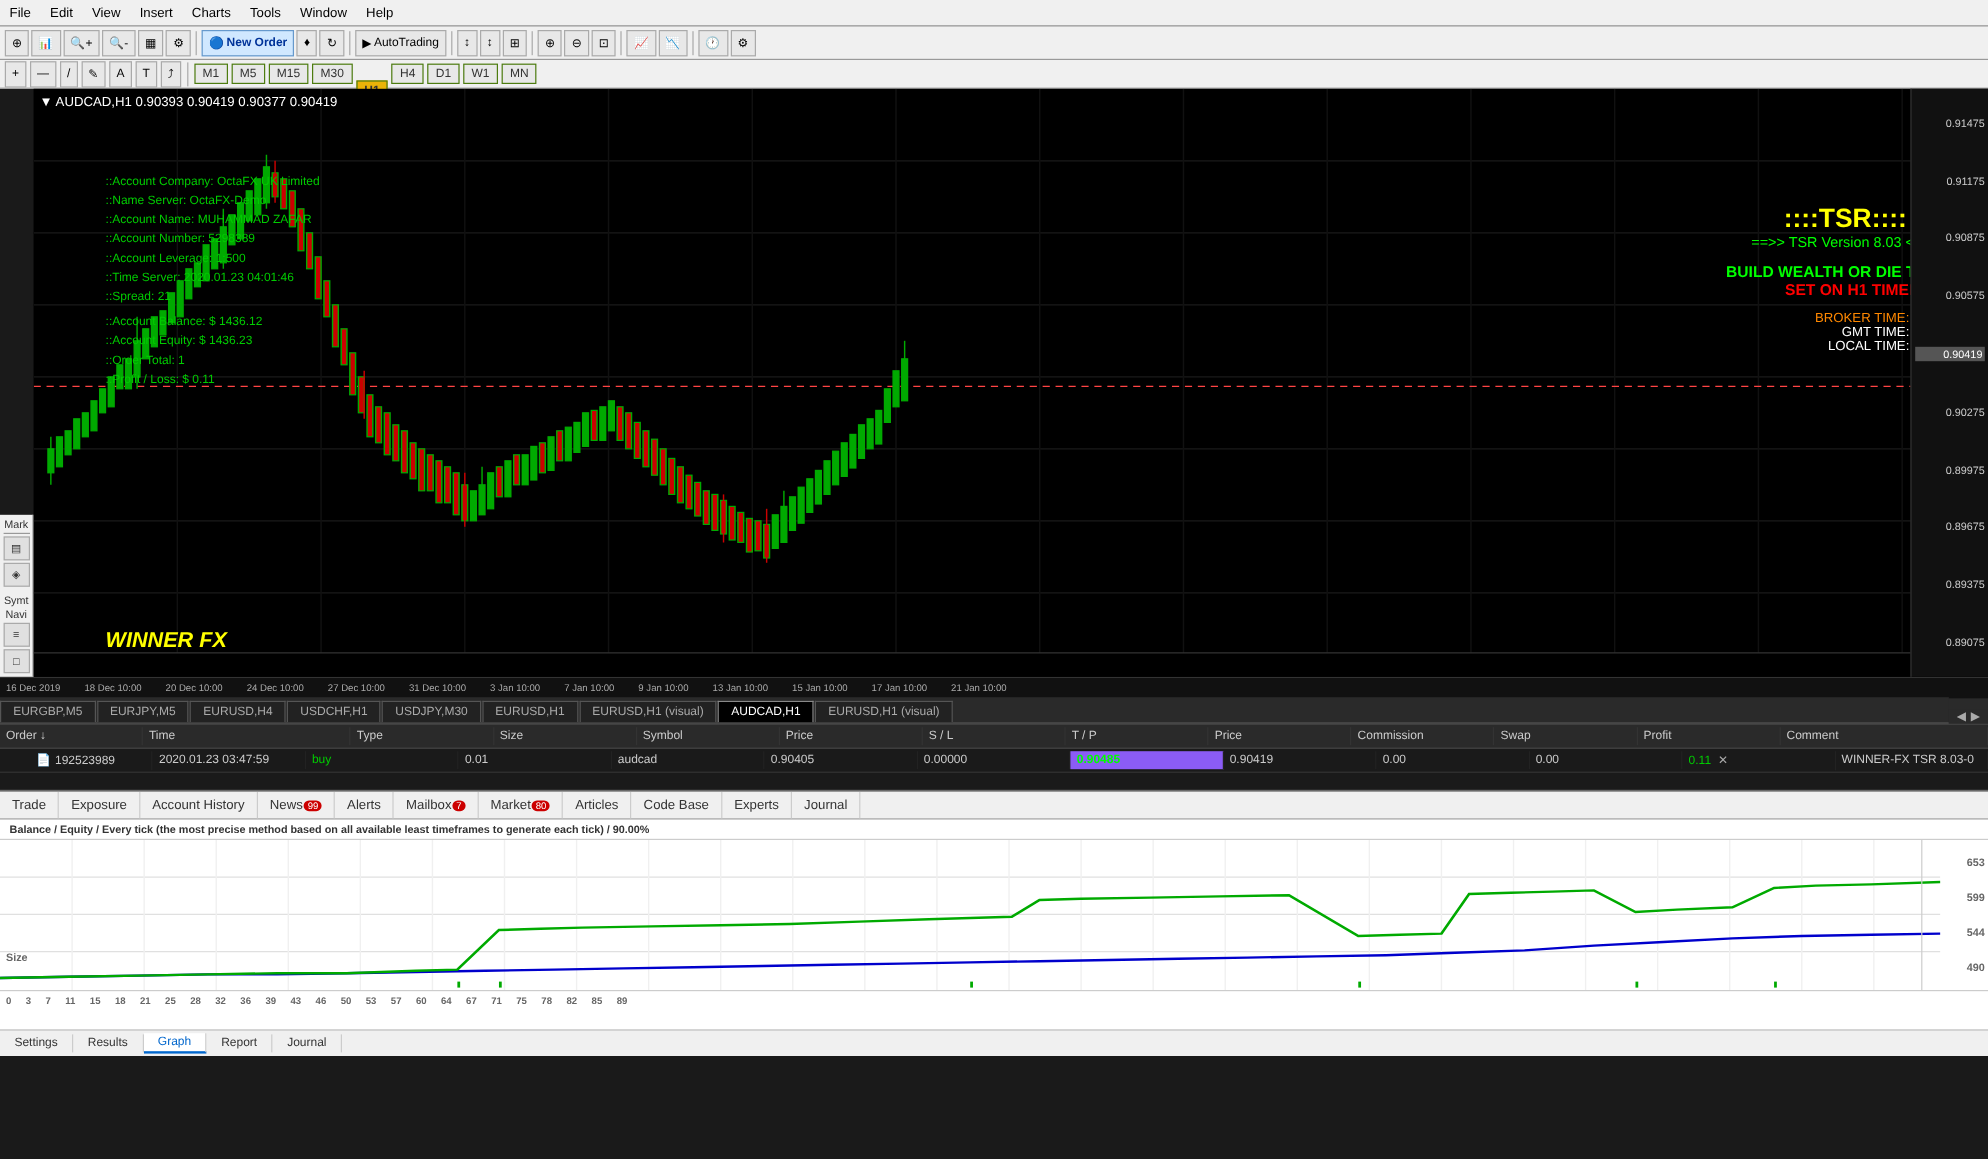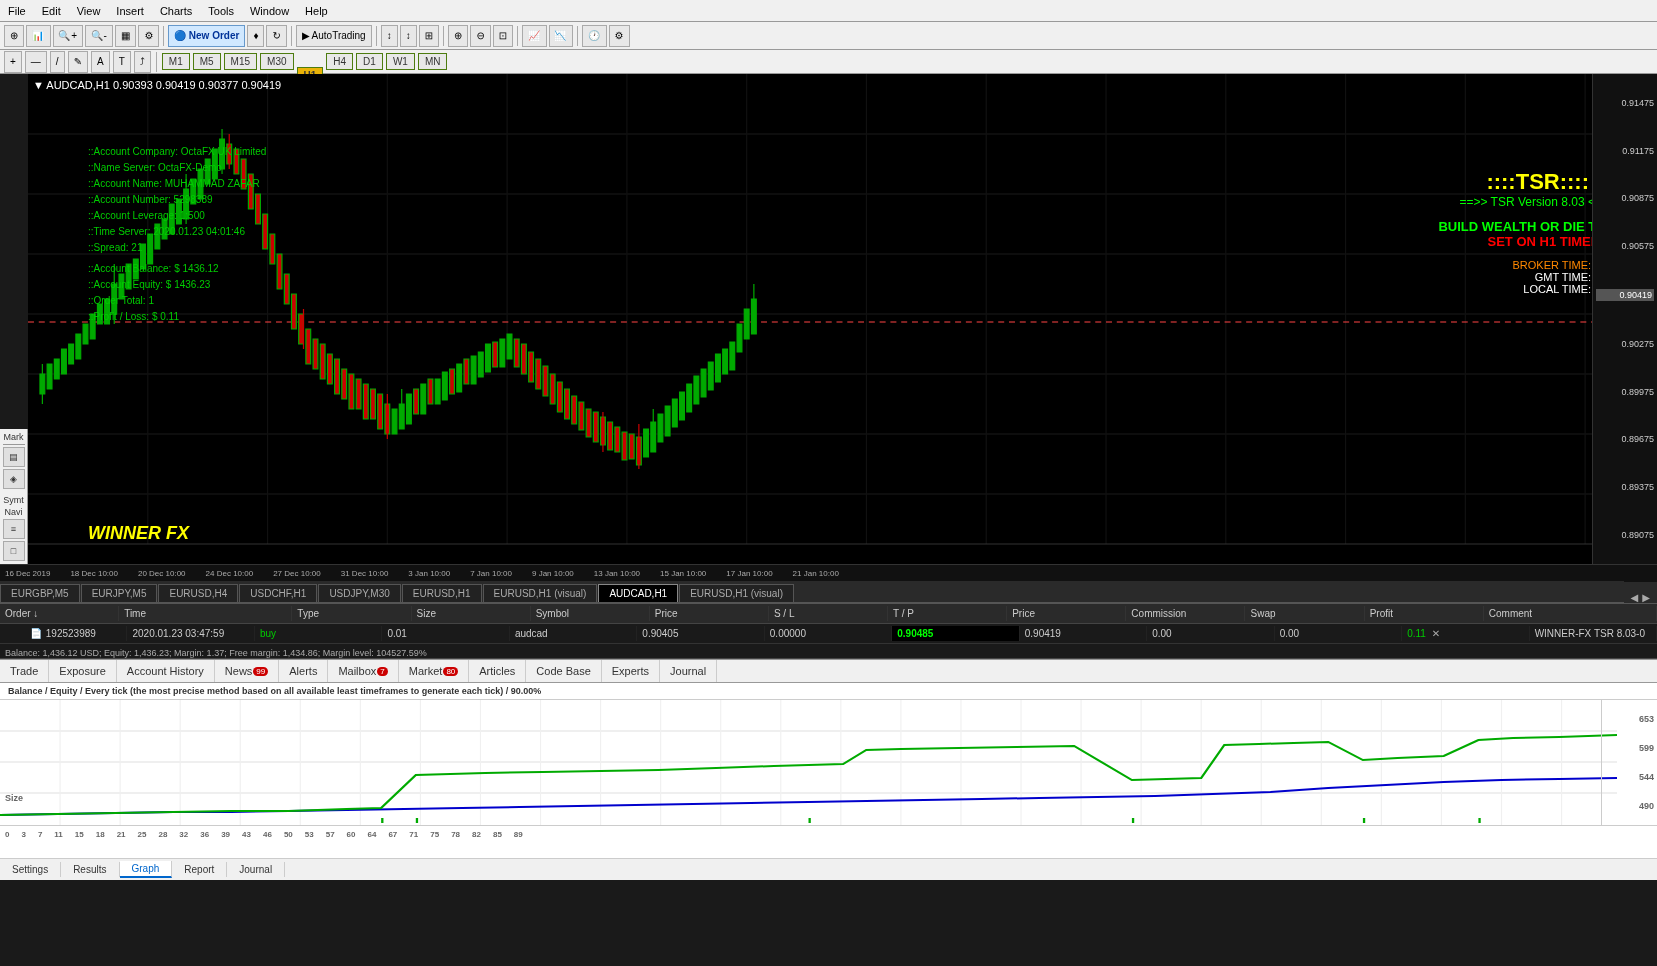--- a/index.html
+++ b/index.html
@@ -61,7 +61,7 @@
     .order-cell { color: #ccc; font-size: 10px; padding: 2px 5px; flex: 1; border-right: 1px solid #222; overflow: hidden; white-space: nowrap; }
     .order-cell.buy { color: #00cc00; }
     .order-cell.profit { color: #00cc00; }
-    .order-cell.highlight { background: #000000; color: #00ff00; font-weight: bold; }
+    .order-cell.highlight { background: #8b5cf6; color: #00ff00; font-weight: bold; }
     #balance-row { display: flex; align-items: center; height: 18px; }
     .balance-cell { color: #aaa; font-size: 9px; padding: 1px 5px; }
 

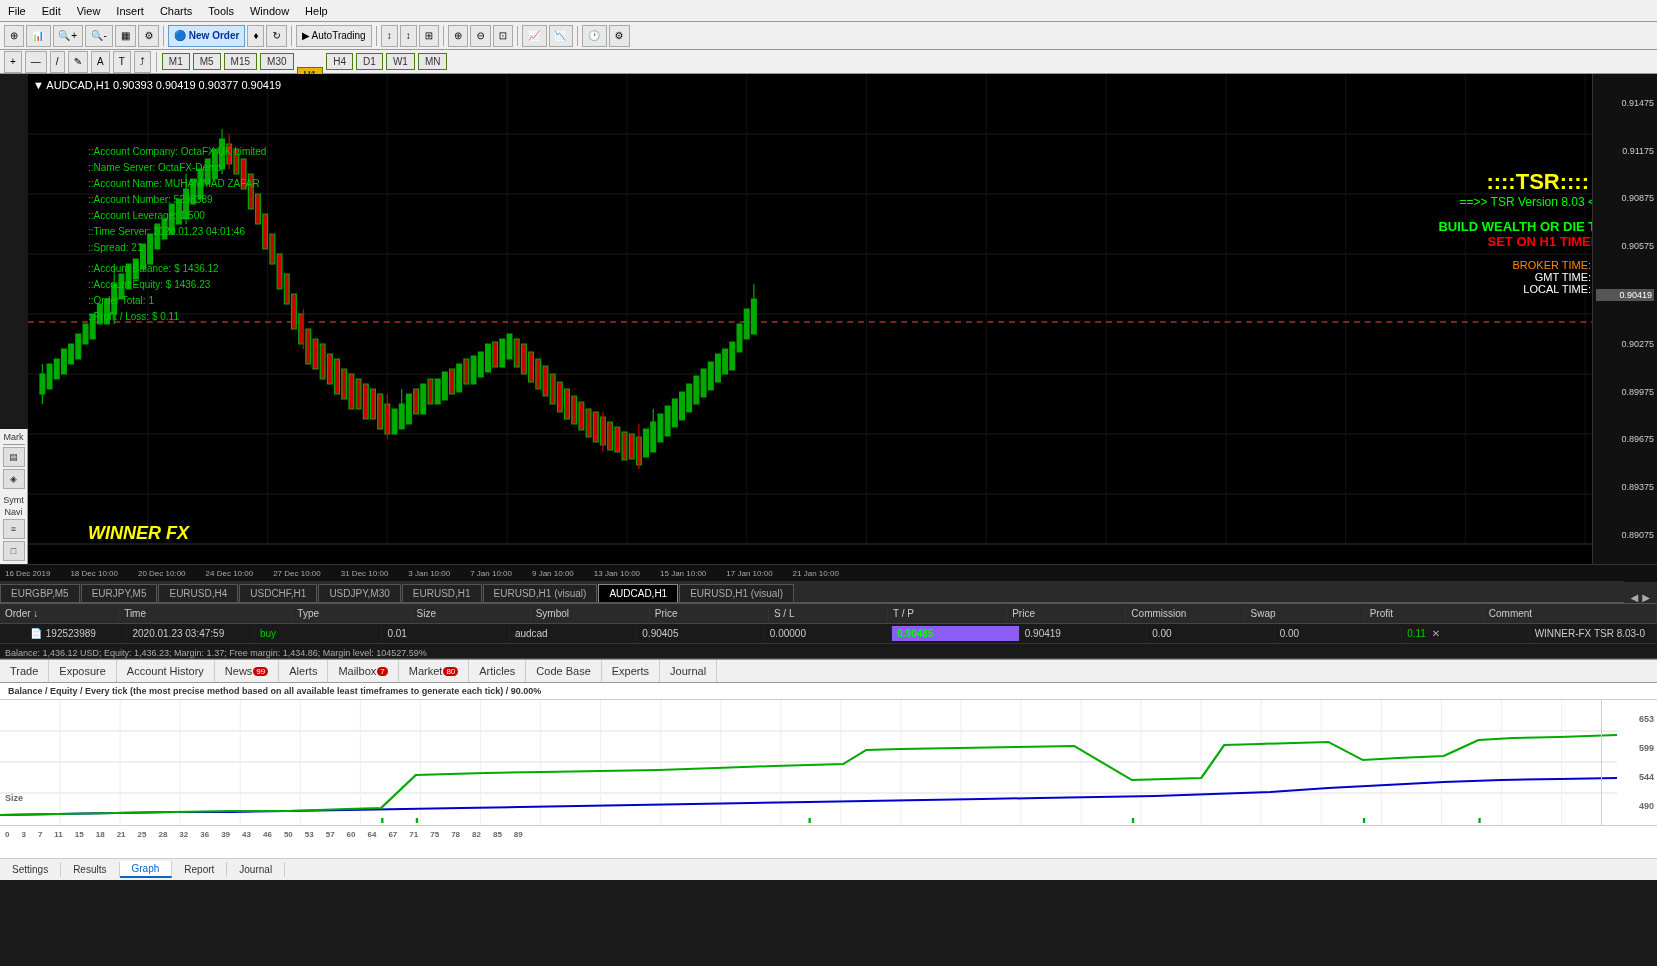--- a/index.html
+++ b/index.html
@@ -450,9 +450,6 @@
       <span style="color:#aaa; margin-left:3px;">✕</span>
     </div>
     <div class="order-cell wide">WINNER-FX TSR 8.03-0</div>
-  </div>
-  <div id="balance-row">
-    <div class="balance-cell">Balance: 1,436.12 USD;  Equity: 1,436.23;  Margin: 1.37;  Free margin: 1,434.86;  Margin level: 104527.59%</div>
   </div>
 </div>
 

